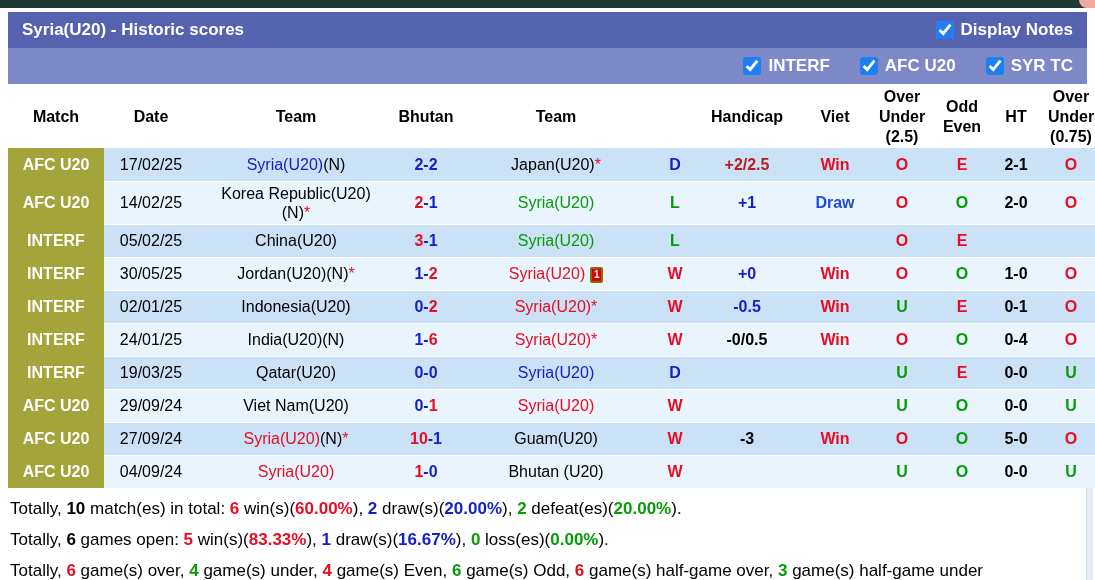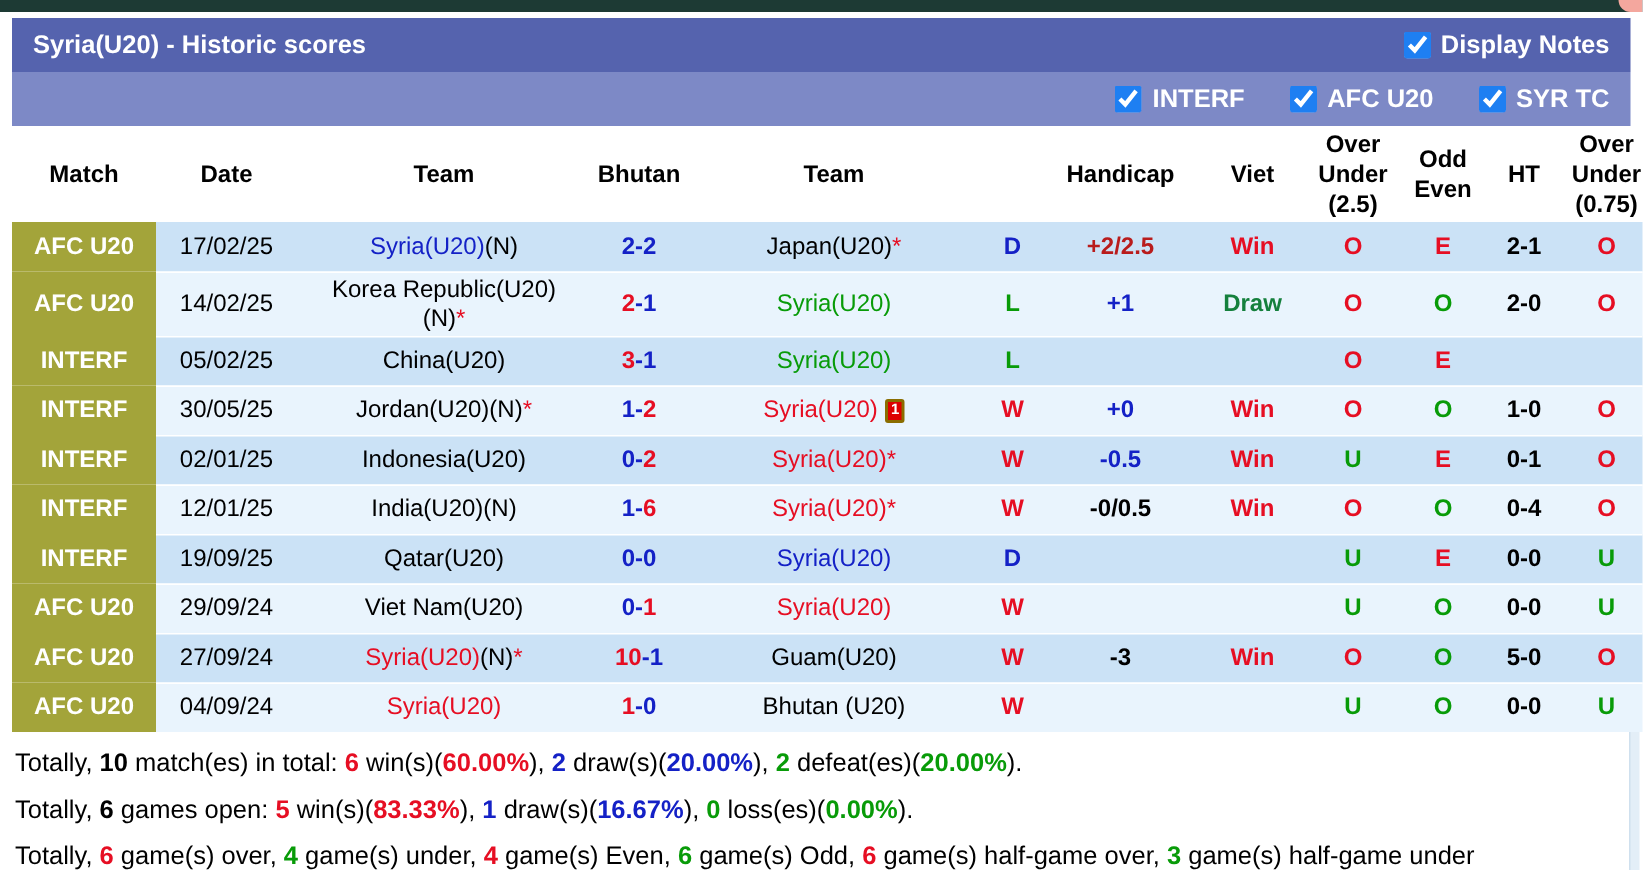--- a/index.html
+++ b/index.html
@@ -152,7 +152,7 @@
           <td class="c-team2"><span style="color: rgb(8, 155, 8);">Syria(U20)</span></td>
           <td class="c-wdl"><span style="color: rgb(8, 155, 8);">L</span></td>
           <td class="c-handicap"><span style="color: rgb(20, 33, 198);">+1</span></td>
-          <td class="c-odds"><span style="color: #15803d;">Draw</span></td>
+          <td class="c-odds"><span style="color: #1d4ed8;">Draw</span></td>
           <td class="c-ou25"><span style="color: rgb(230, 14, 35);">O</span></td>
           <td class="c-oddeven"><span style="color: rgb(8, 155, 8);">O</span></td>
           <td class="c-ht"><span>2-0</span></td>

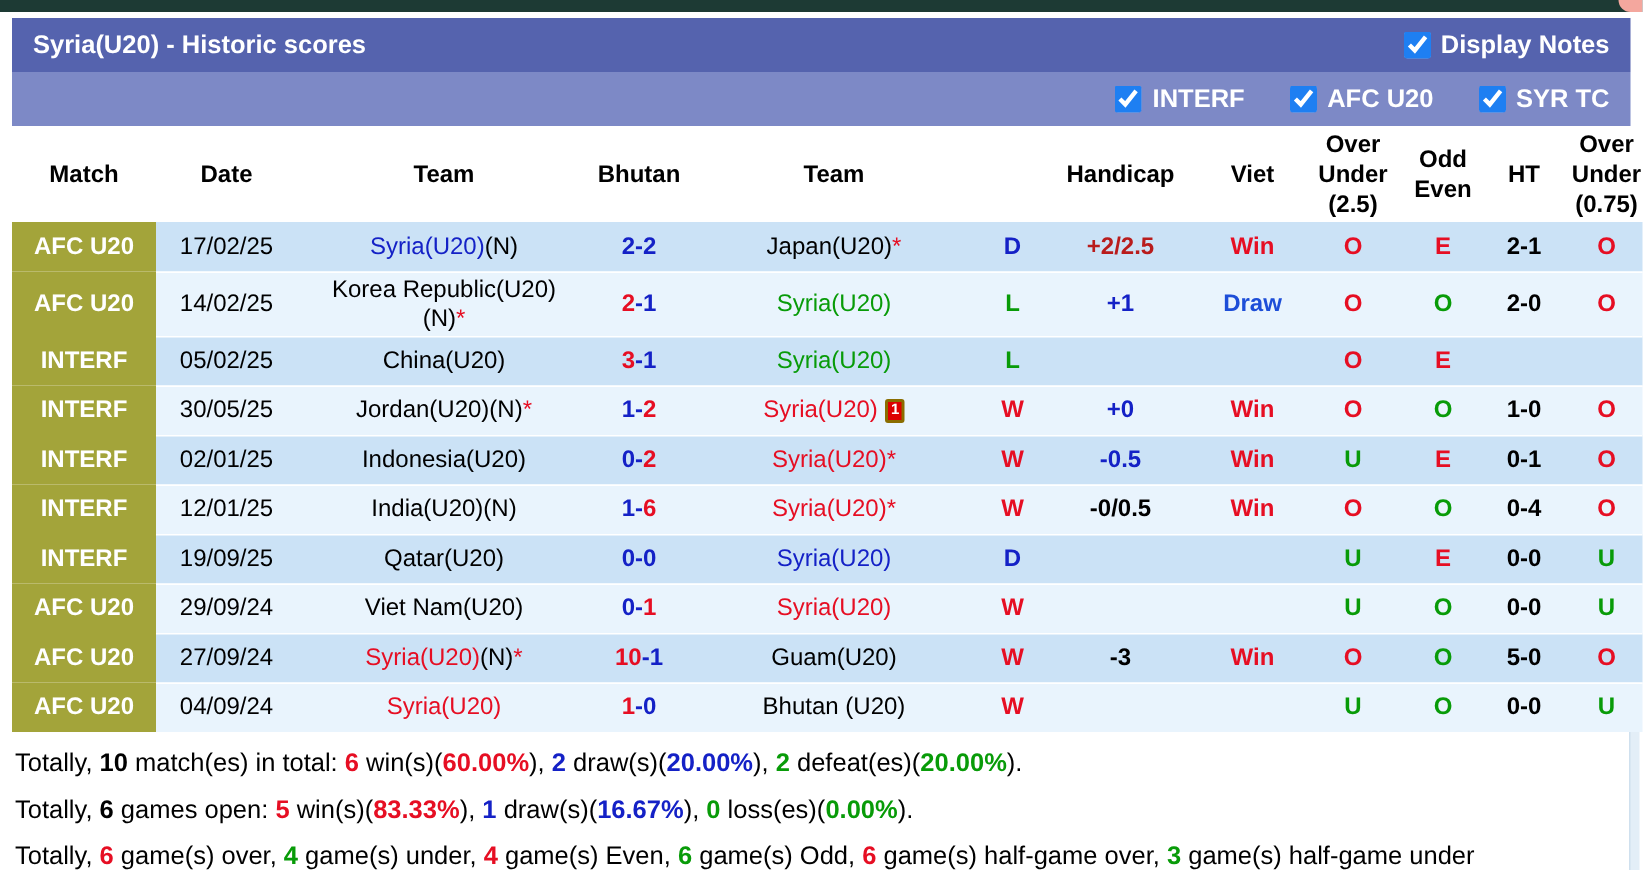--- a/index.html
+++ b/index.html
@@ -202,7 +202,7 @@
         </tr>
         <tr class="light">
           <td class="c-match">INTERF</td>
-          <td class="c-date">12/01/25</td>
+          <td class="c-date">24/01/25</td>
           <td class="c-team1"><span>India(U20)(N)</span></td>
           <td class="c-result"><span style="color: rgb(20, 33, 198);">1-</span><span style="color: rgb(230, 14, 35);">6</span></td>
           <td class="c-team2"><span style="color: rgb(230, 14, 35);">Syria(U20)*</span></td>

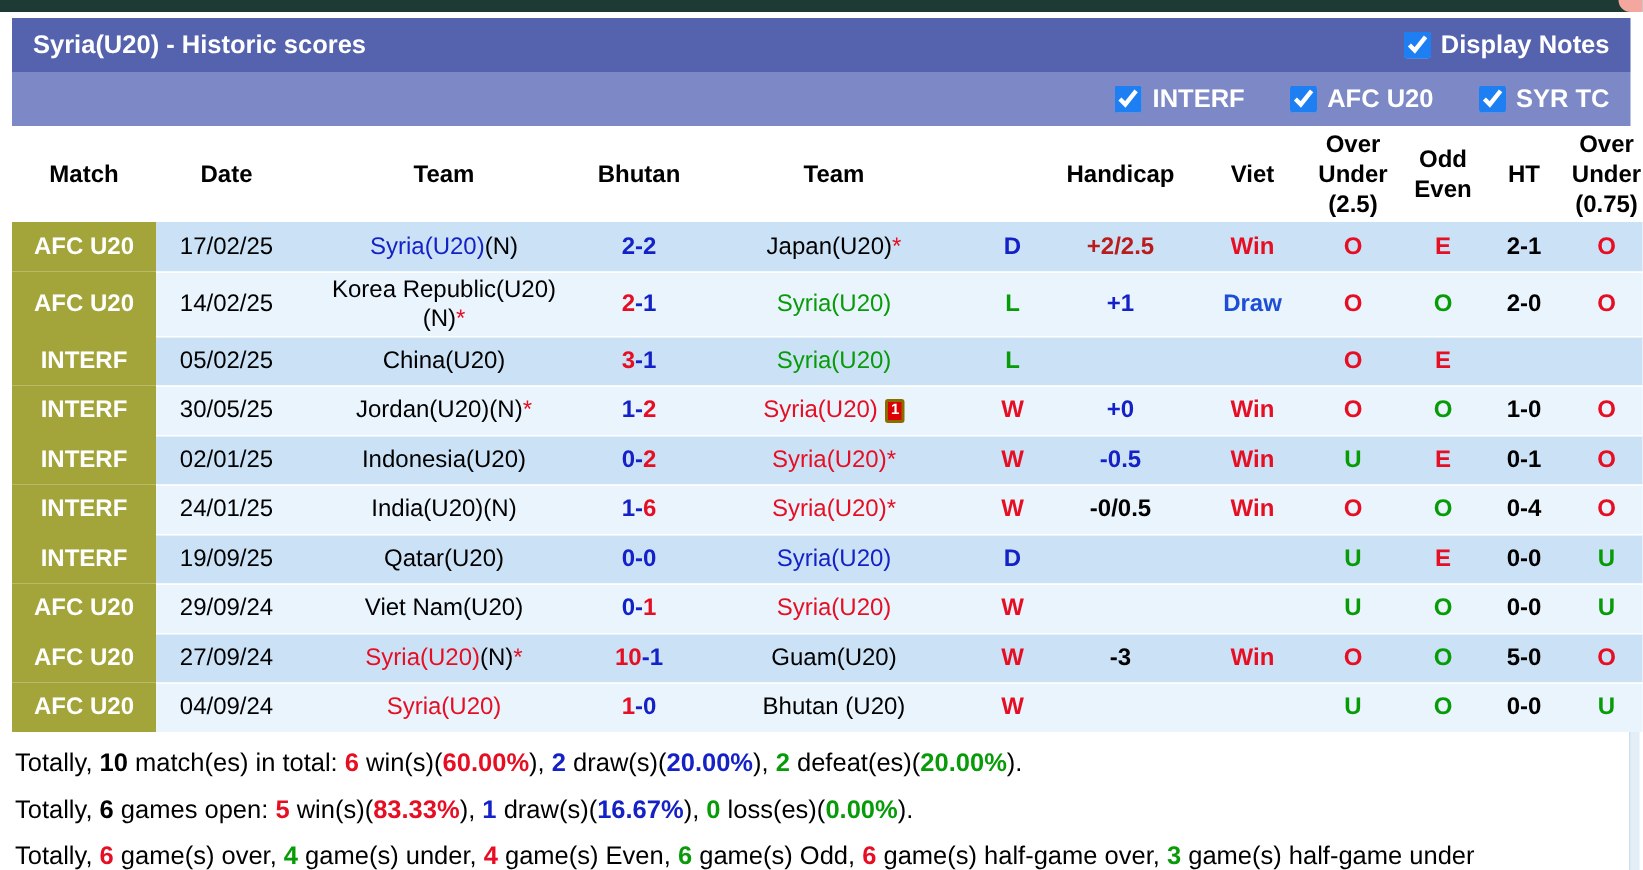--- a/index.html
+++ b/index.html
@@ -216,7 +216,7 @@
         </tr>
         <tr class="dark">
           <td class="c-match">INTERF</td>
-          <td class="c-date">19/09/25</td>
+          <td class="c-date">19/03/25</td>
           <td class="c-team1"><span>Qatar(U20)</span></td>
           <td class="c-result"><span style="color: rgb(20, 33, 198);">0-0</span></td>
           <td class="c-team2"><span style="color: rgb(20, 33, 198);">Syria(U20)</span></td>

